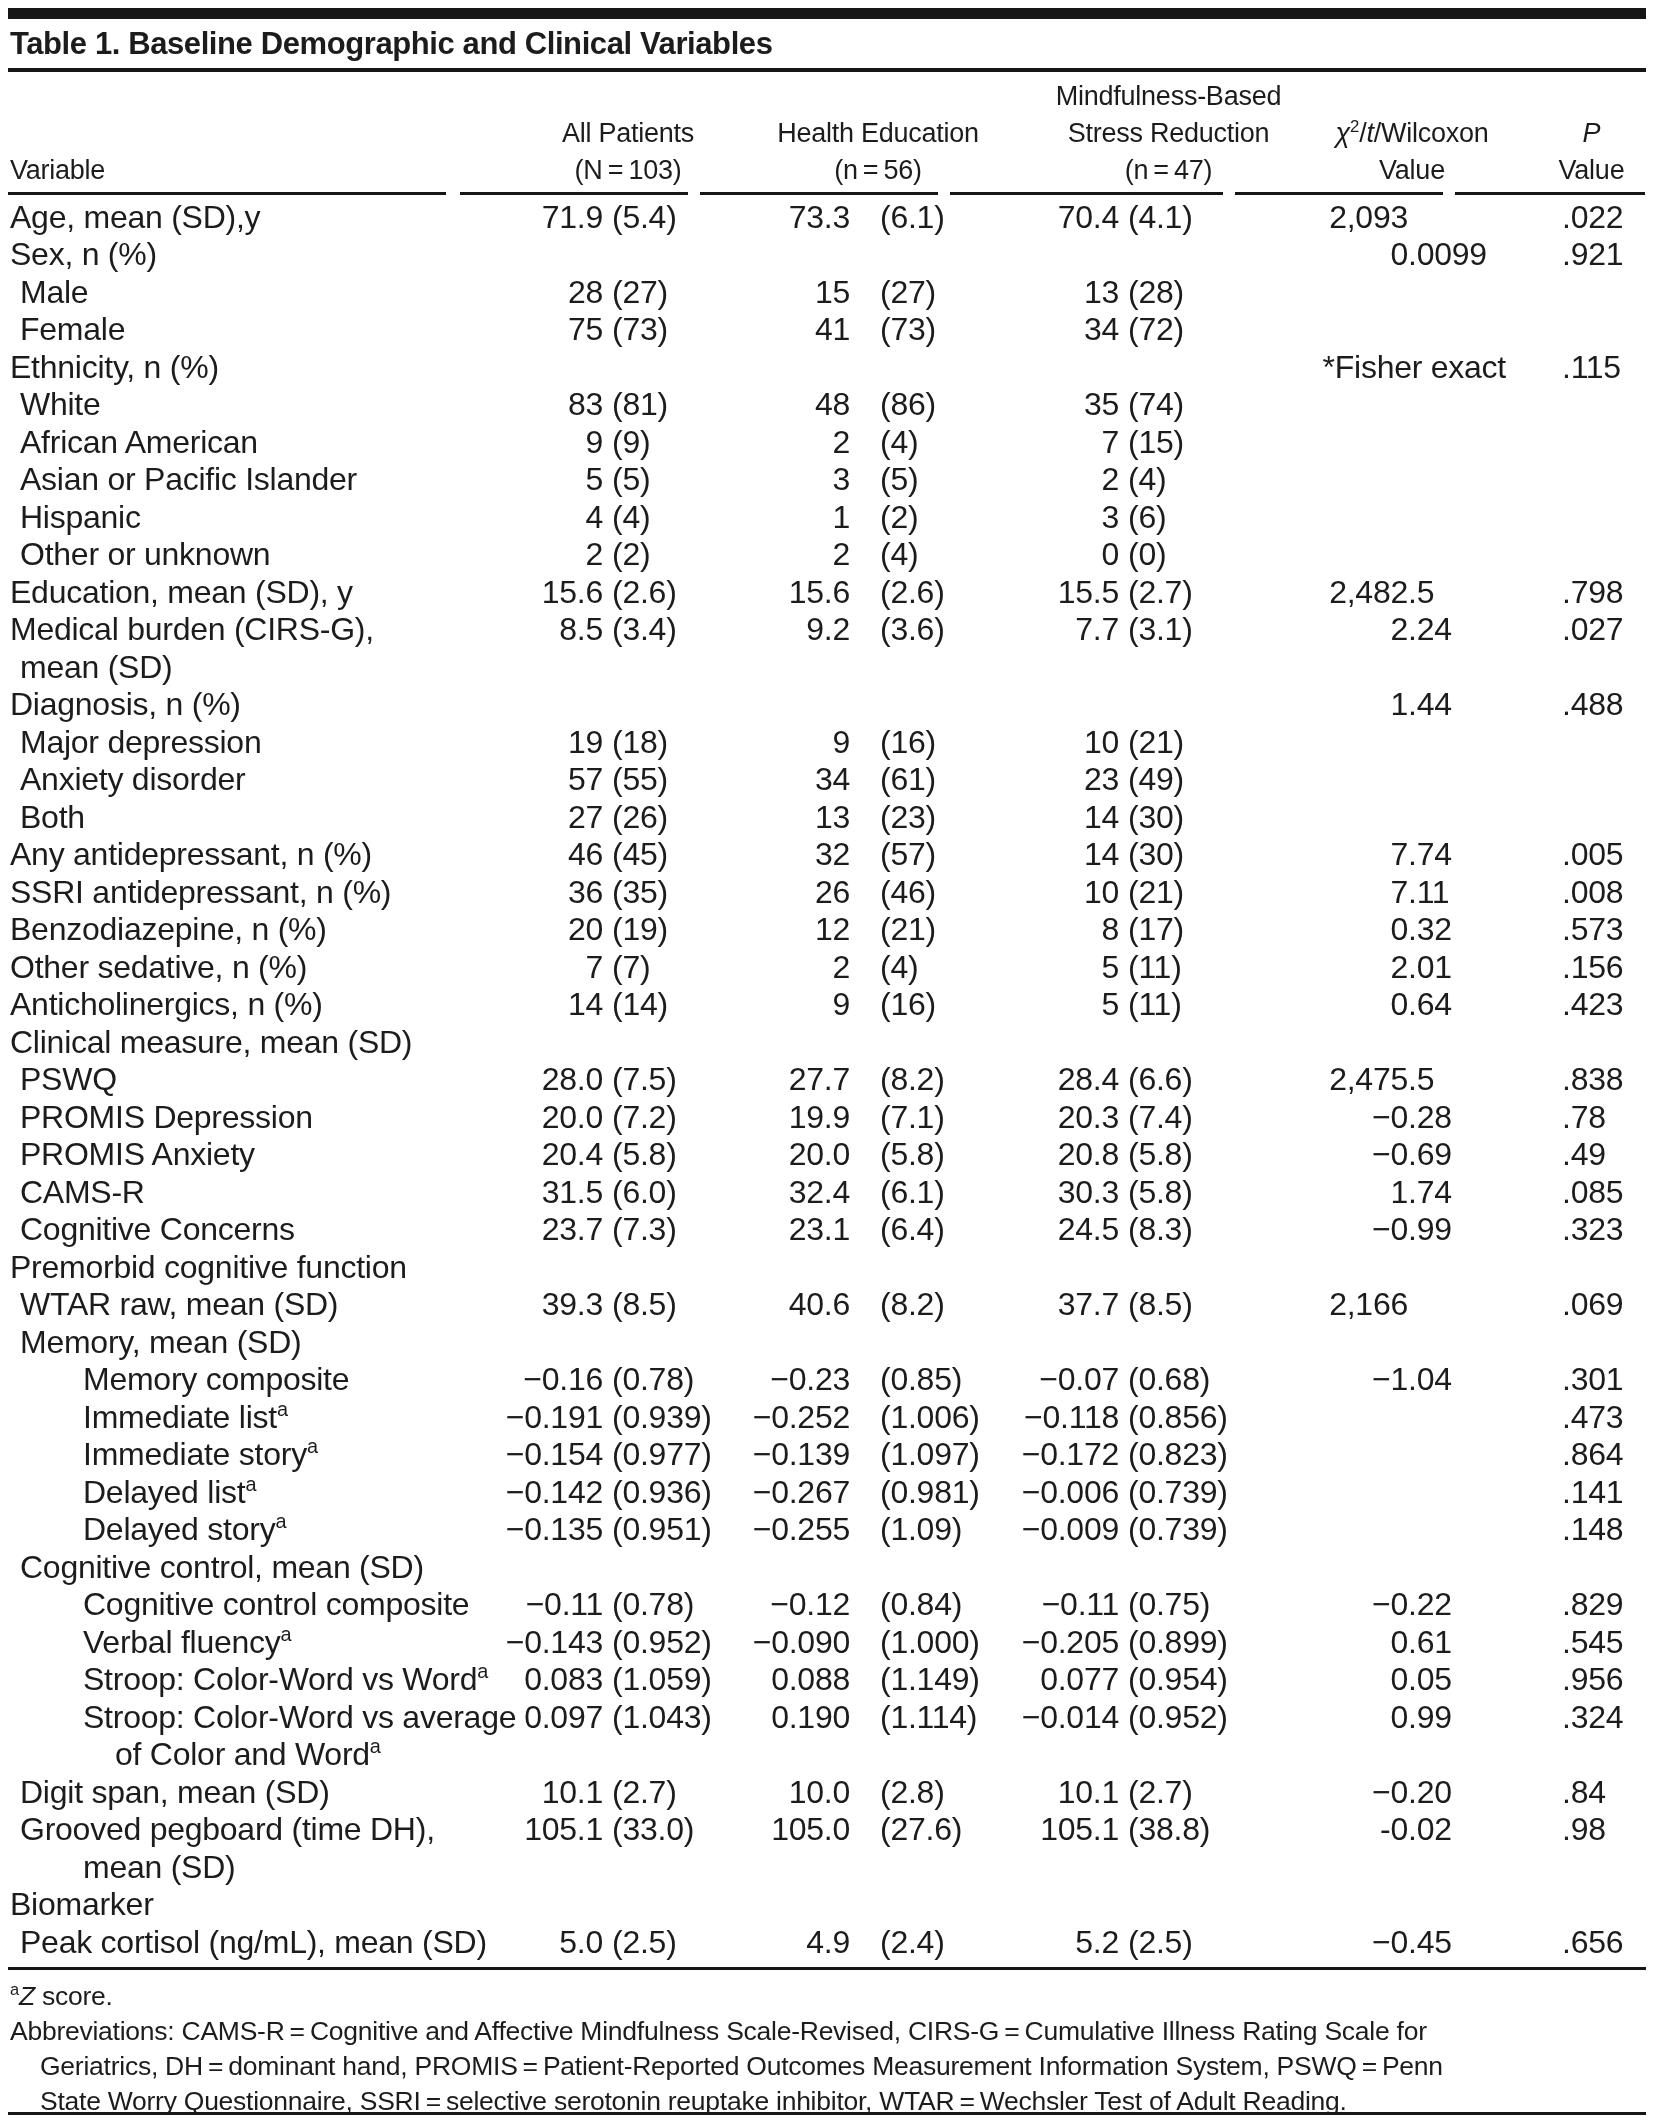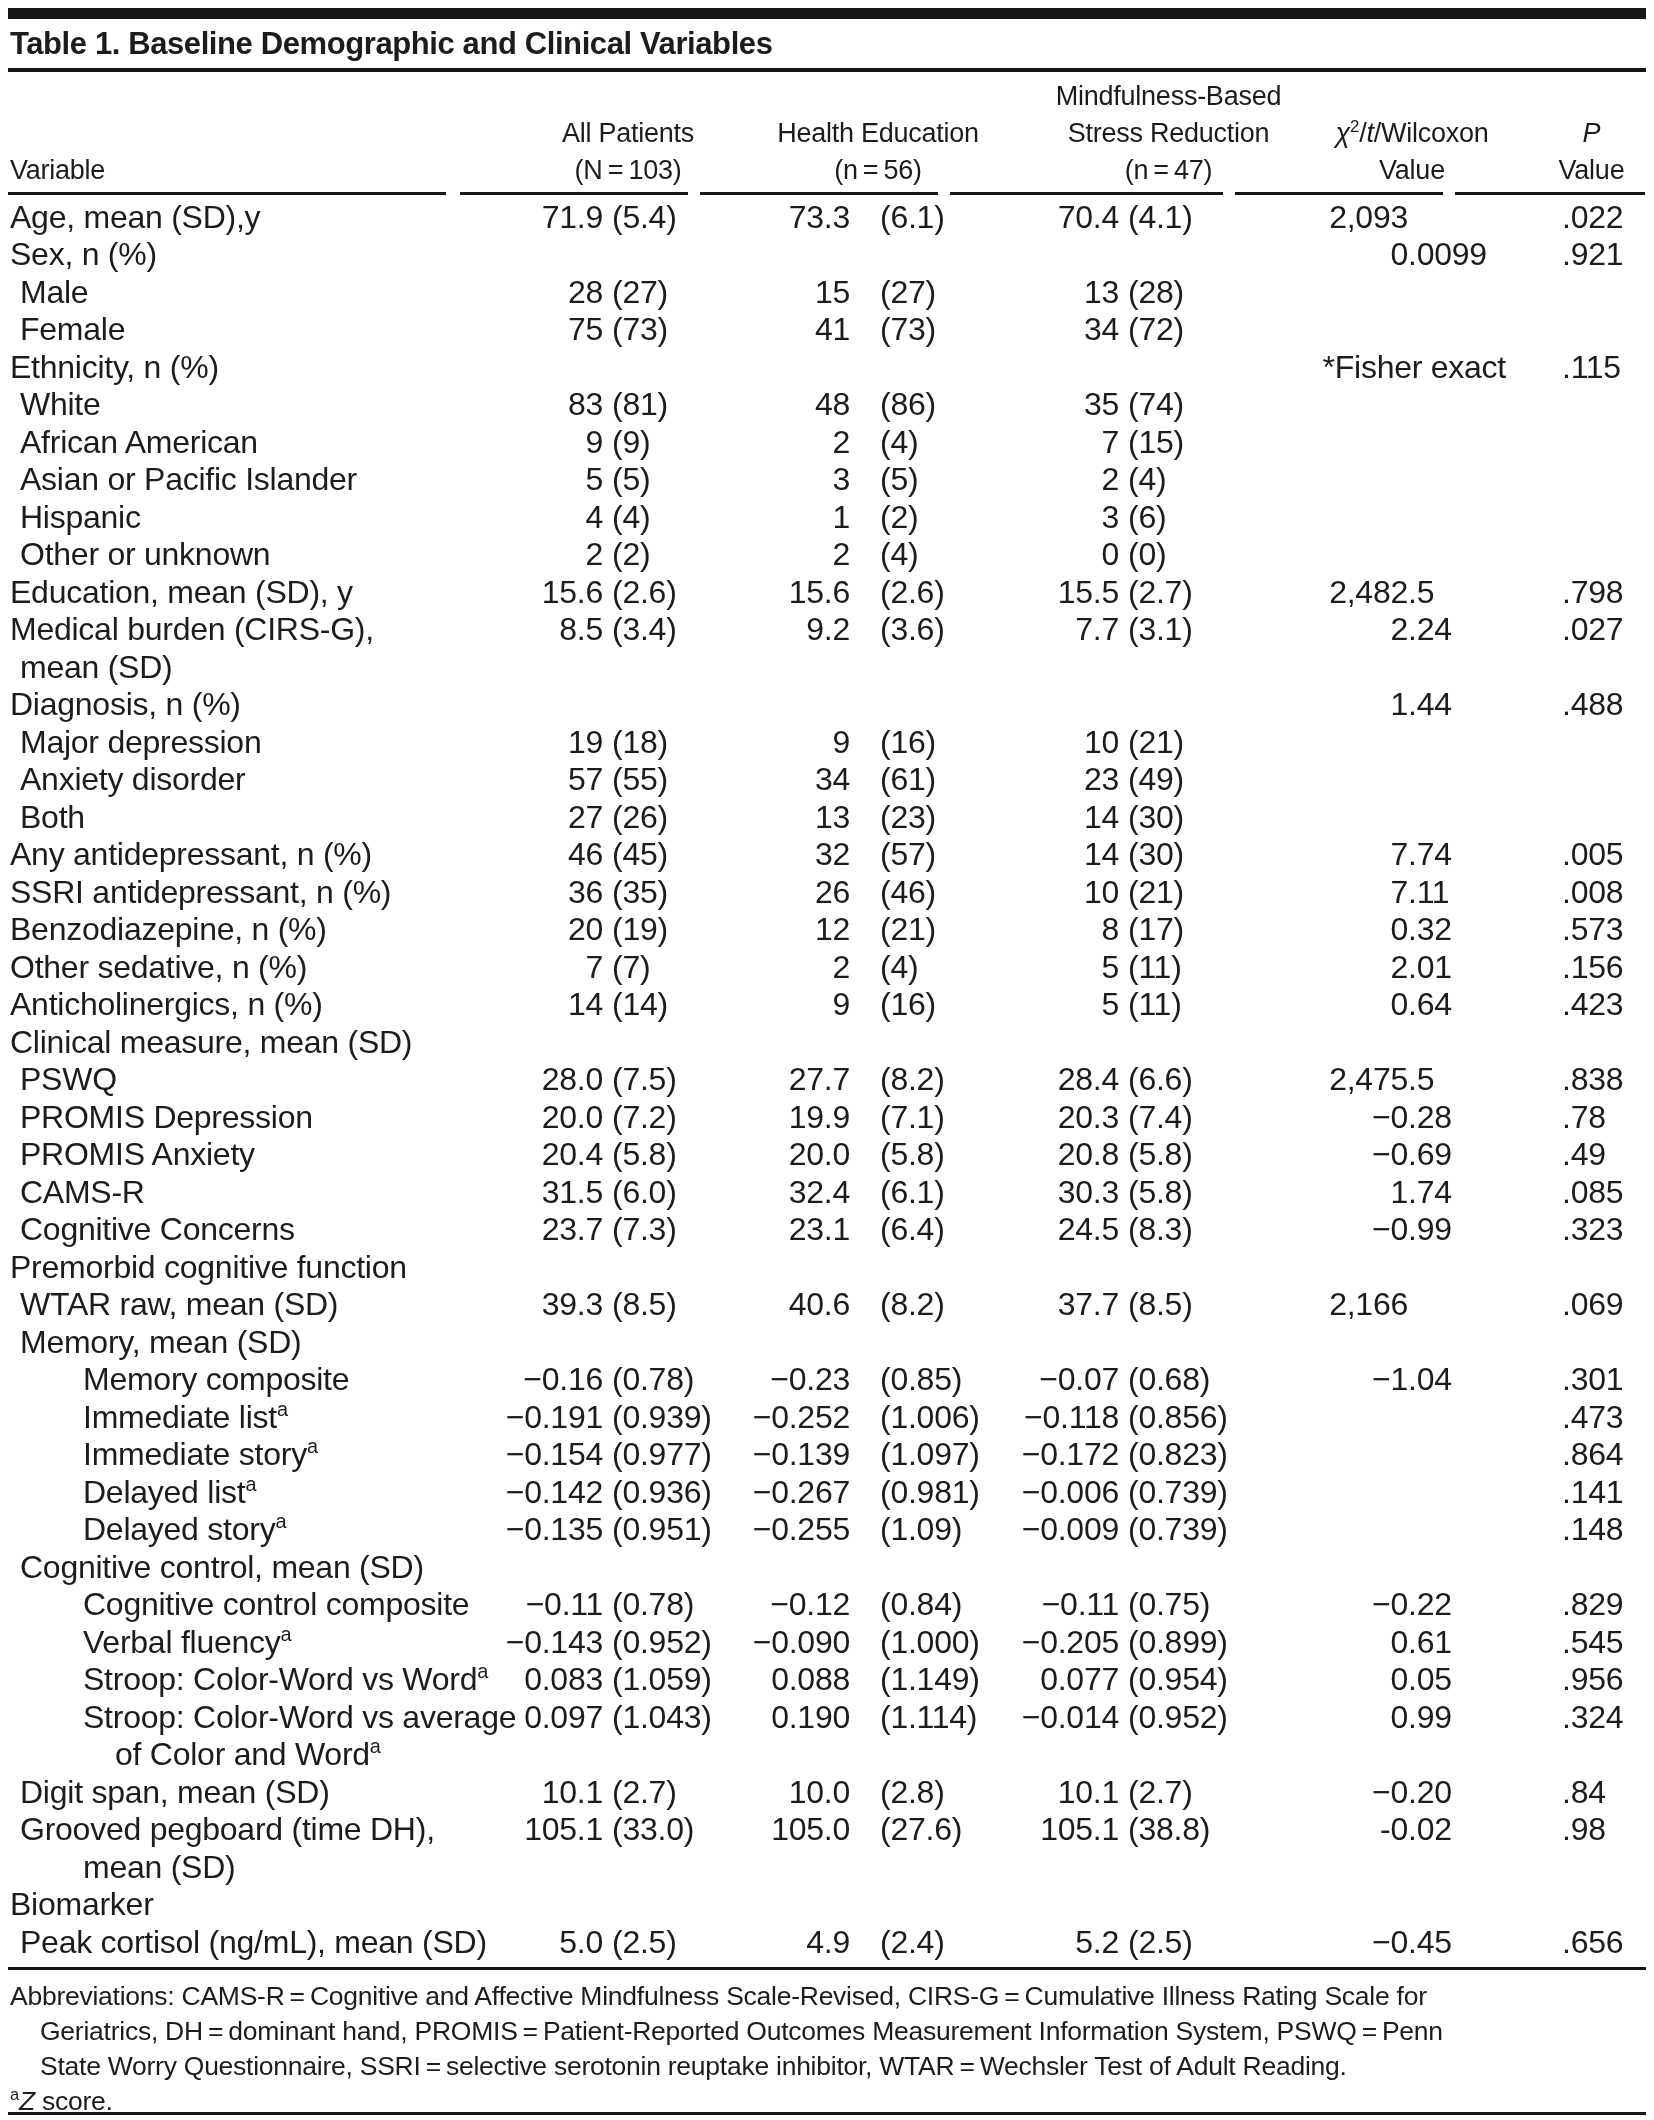--- a/index.html
+++ b/index.html
@@ -1084,8 +1084,8 @@
   <div class="prerule"></div>
 
   <div class="footnotes">
+    <div class="fn"><sup>a</sup><span class="it">Z</span><span> score.</span></div>
     <div class="fn abbrev">Abbreviations: CAMS-R = Cognitive and Affective Mindfulness Scale-Revised, CIRS-G = Cumulative Illness Rating Scale for Geriatrics, DH = dominant hand, PROMIS = Patient-Reported Outcomes Measurement Information System, PSWQ = Penn State Worry Questionnaire, SSRI = selective serotonin reuptake inhibitor, WTAR = Wechsler Test of Adult Reading.</div>
-    <div class="fn"><sup>a</sup><span class="it">Z</span><span> score.</span></div>
   </div>
 
   <div class="bottomrule"></div>

